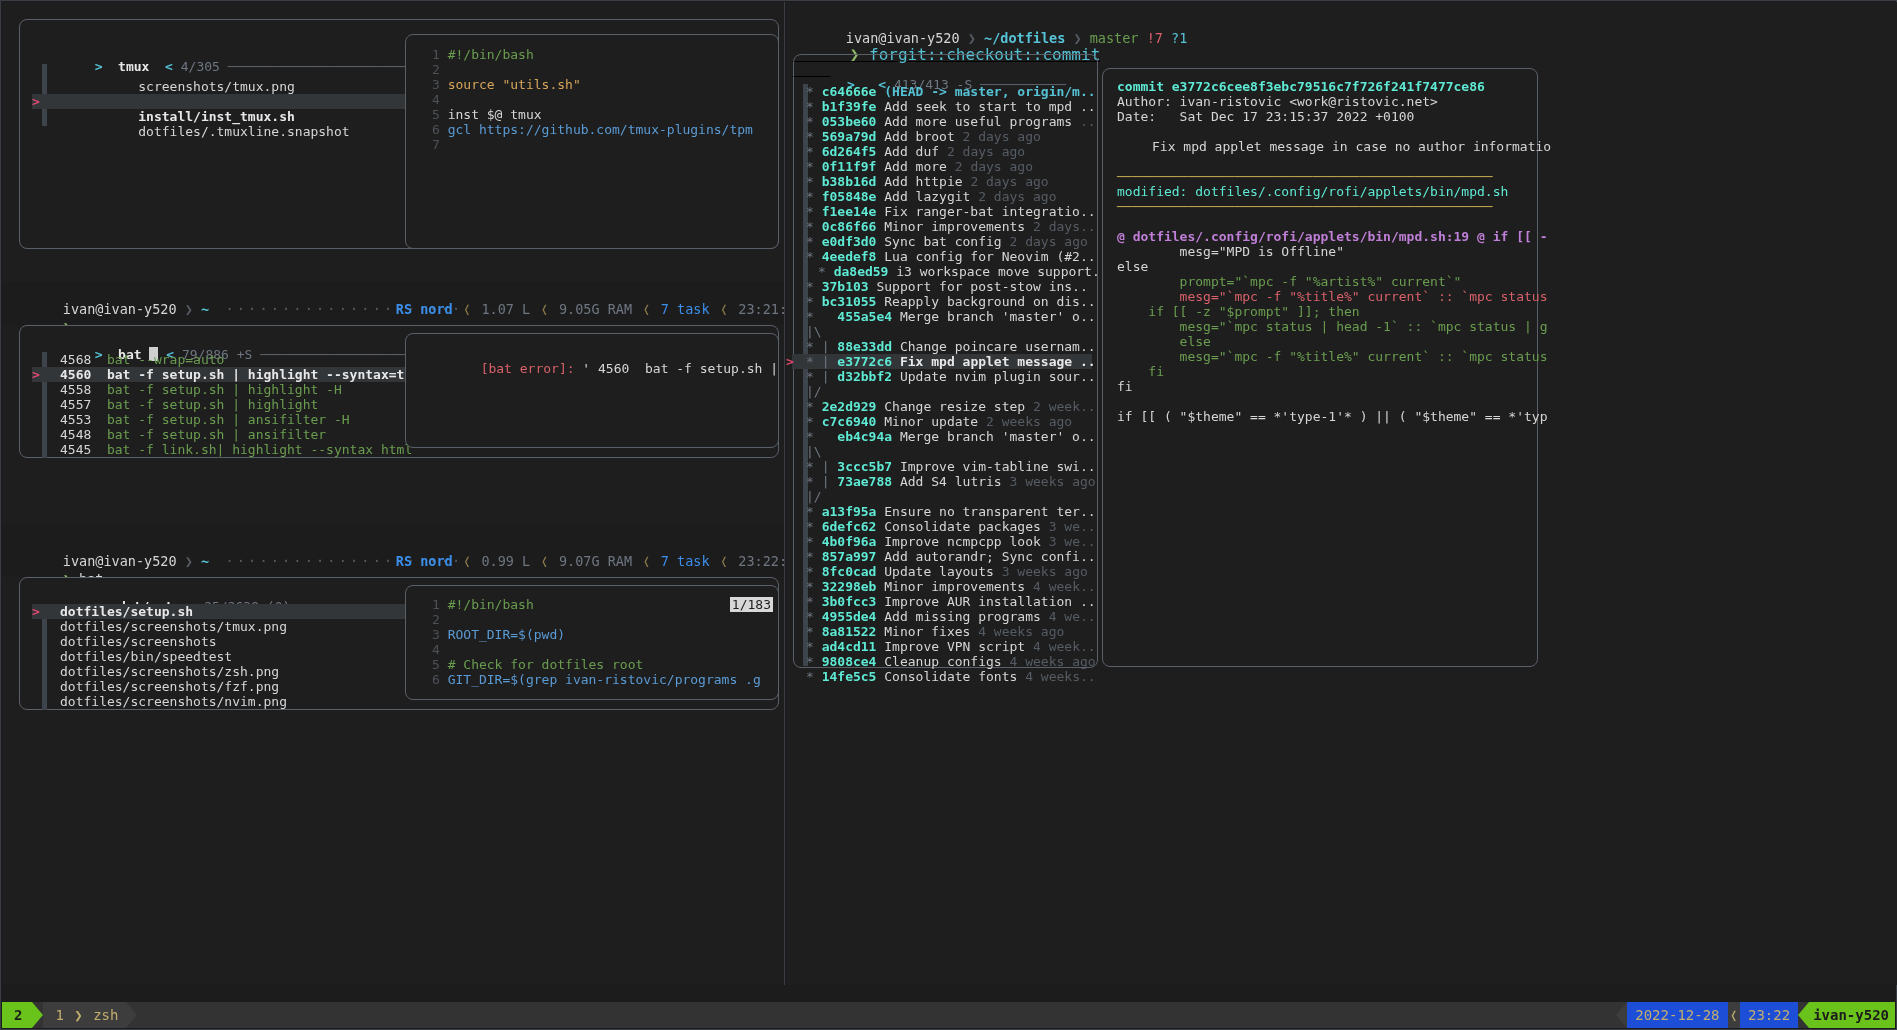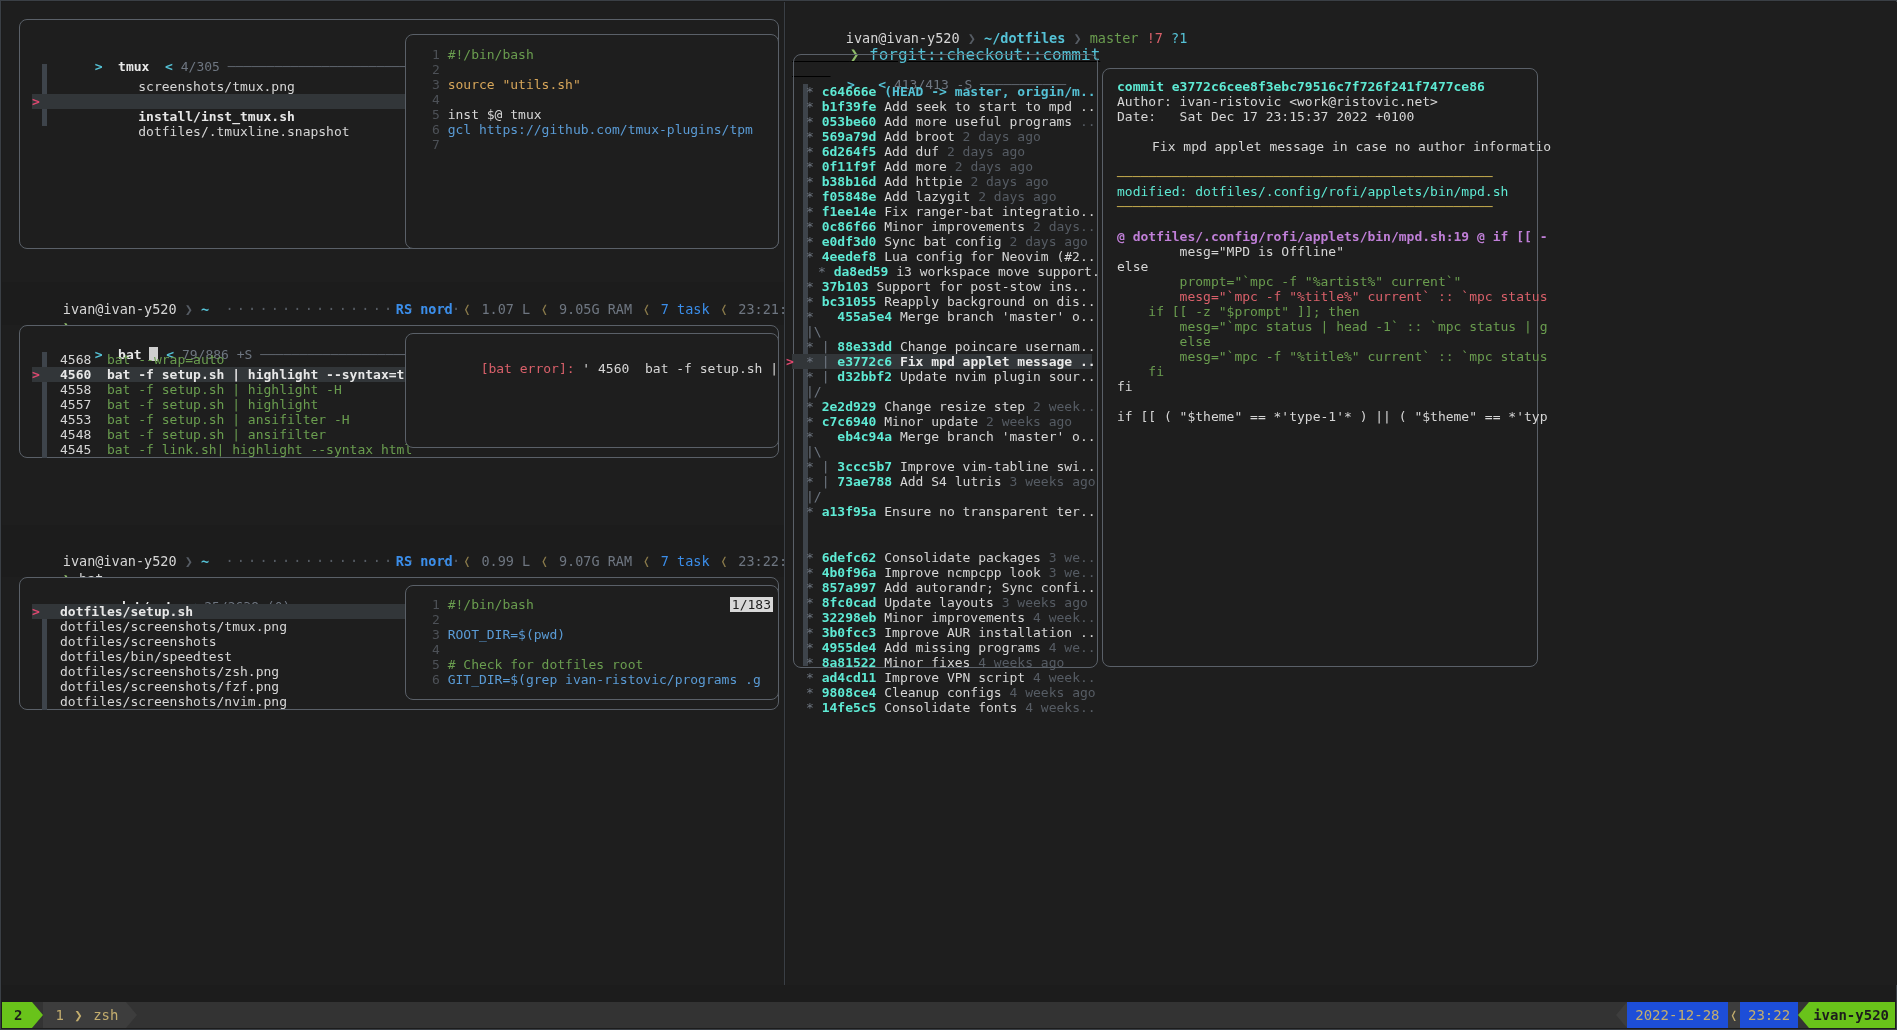--- a/index.html
+++ b/index.html
@@ -342,7 +342,7 @@
       <div class="l15" style="height:15px;"><span class="c-grey">* | </span><span class="c-yellow bold">73ae788</span> <span class="c-white">Add S4 lutris</span> <span class="c-grey2">3 weeks ago</span></div>
       <div class="l15" style="height:15px;"><span class="c-grey">|/</span></div>
       <div class="l15" style="height:15px;"><span class="c-grey">* </span><span class="c-yellow bold">a13f95a</span> <span class="c-white">Ensure no transparent ter..</span></div>
-      <div class="l15" style="height:15px;margin-top:31px;"><span class="c-grey">* </span><span class="c-yellow bold">6defc62</span> <span class="c-white">Consolidate packages</span> <span class="c-grey2">3 we..</span></div>
+      <div class="l15" style="height:15px;"><span class="c-grey">* </span><span class="c-yellow bold">6defc62</span> <span class="c-white">Consolidate packages</span> <span class="c-grey2">3 we..</span></div>
       <div class="l15" style="height:15px;"><span class="c-grey">* </span><span class="c-yellow bold">4b0f96a</span> <span class="c-white">Improve ncmpcpp look</span> <span class="c-grey2">3 we..</span></div>
       <div class="l15" style="height:15px;"><span class="c-grey">* </span><span class="c-yellow bold">857a997</span> <span class="c-white">Add autorandr; Sync confi..</span></div>
       <div class="l15" style="height:15px;"><span class="c-grey">* </span><span class="c-yellow bold">8fc0cad</span> <span class="c-white">Update layouts</span> <span class="c-grey2">3 weeks ago</span></div>

